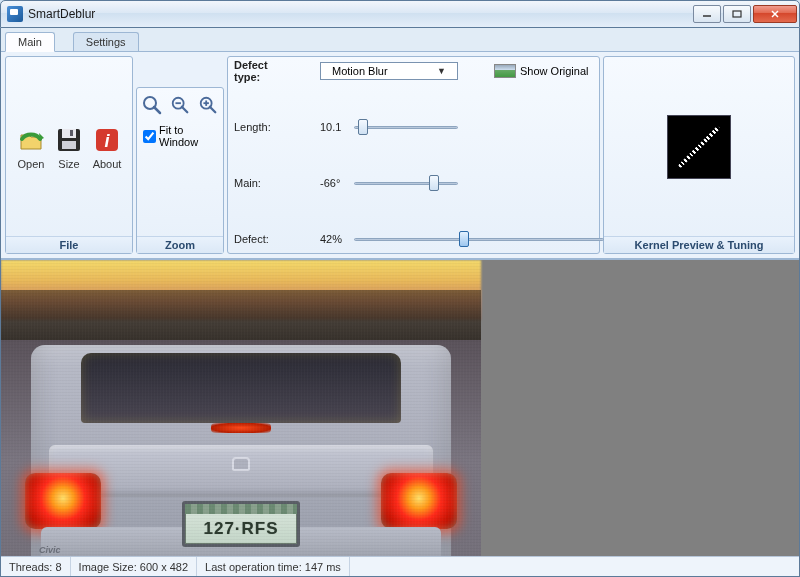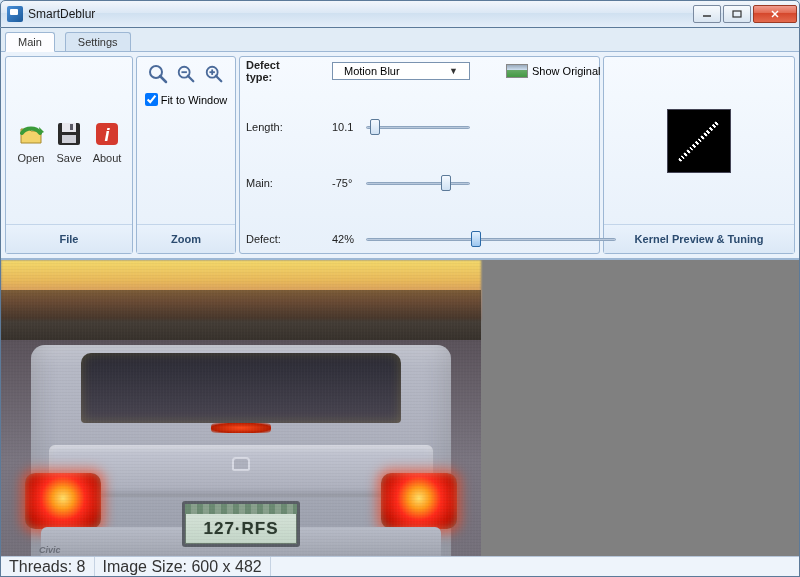--- a/index.html
+++ b/index.html
@@ -20,7 +20,7 @@
 
 
 .tabstrip { height: 24px; display:flex; align-items:flex-end; padding: 2px 4px 0 4px; background:#e1ecf6; border-bottom:1px solid #9db7d4; }
-.tab { padding: 3px 12px 3px 12px; font-size: 11px; border:1px solid #9db7d4; border-bottom:none; background:#d7e5f3; margin-right:10px; border-radius:3px 3px 0 0; cursor:pointer; color:#333;}
+.tab { padding: 3px 12px 3px 12px; font-size: 11px; border:1px solid #9db7d4; border-bottom:none; background:#d7e5f3; margin-right:18px; border-radius:3px 3px 0 0; cursor:pointer; color:#333;}
 .tab.active { background:#fdfdff; border-bottom:1px solid #fdfdff; position:relative; top:1px;}
 
 

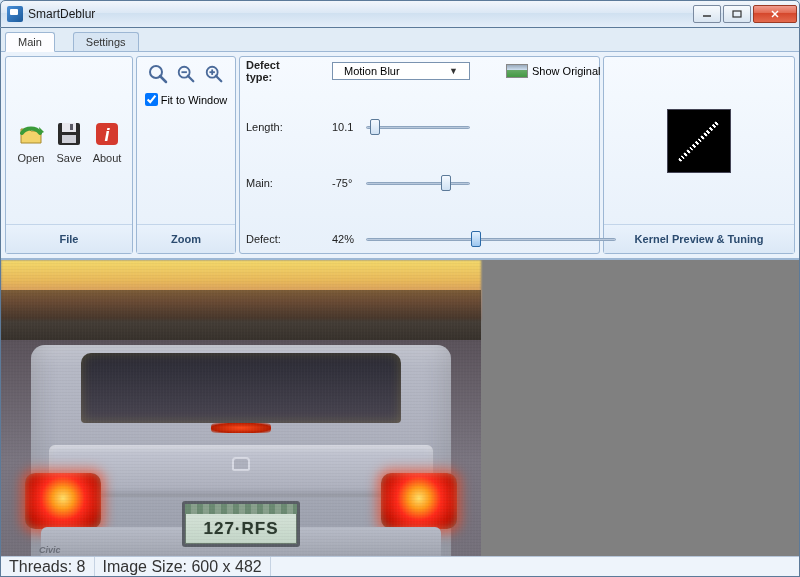--- a/index.html
+++ b/index.html
@@ -29,7 +29,7 @@
 .panel { border:1px solid #9db7d4; border-radius:3px; background:linear-gradient(to bottom,#f6faff,#e7f0fa); display:flex; flex-direction:column; }
 .panel-body { flex:1; padding:4px 6px; display:flex; align-items:center; }
 .panel-footer { text-align:center; font-size:11px; font-weight:bold; color:#2b4b6f; border-top:1px solid #c3d5ea; padding:8px 0; background:linear-gradient(to bottom,#e9f2fc,#dbe8f6);}
-.panel.file { width:128px; } .panel.zoom { width:100px; } .panel.blur { flex:1; min-width:340px; } .panel.kernel { width:192px; }
+.panel.file { width:128px; } .panel.zoom { width:88px;margin-top:31px; } .panel.blur { flex:1; min-width:340px; } .panel.kernel { width:192px; }
 
 .bigbtn { display:flex; flex-direction:column; align-items:center; font-size:11px; color:#333; width:38px; cursor:pointer; gap:2px;}
 .bigbtn .iconbox { width:32px; height:32px; display:flex;align-items:center;justify-content:center; }

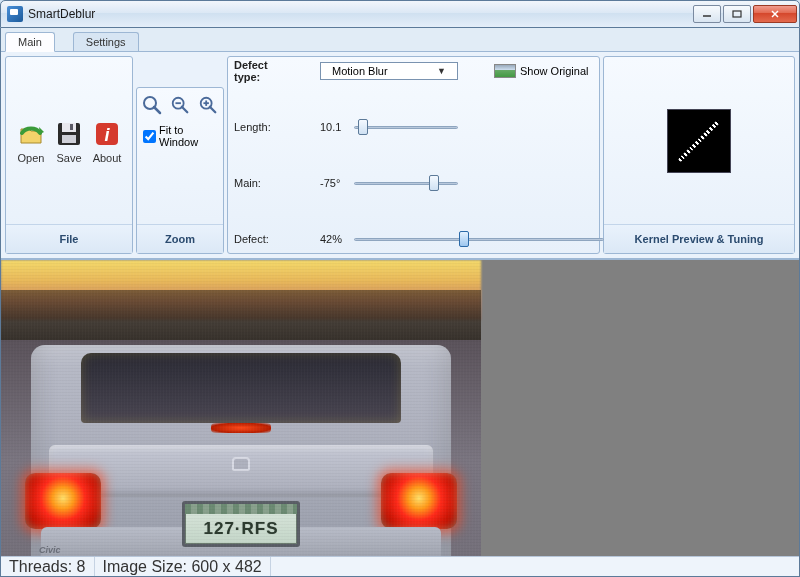--- a/index.html
+++ b/index.html
@@ -139,7 +139,7 @@
                   <rect x="7" y="15" width="14" height="8" fill="#cfd0d8"></rect>
                 </svg>
             </div>
-            <span>Save</span>
+            <span>Size</span>
           </div>
           <div class="bigbtn">
             <div class="iconbox icon-about">

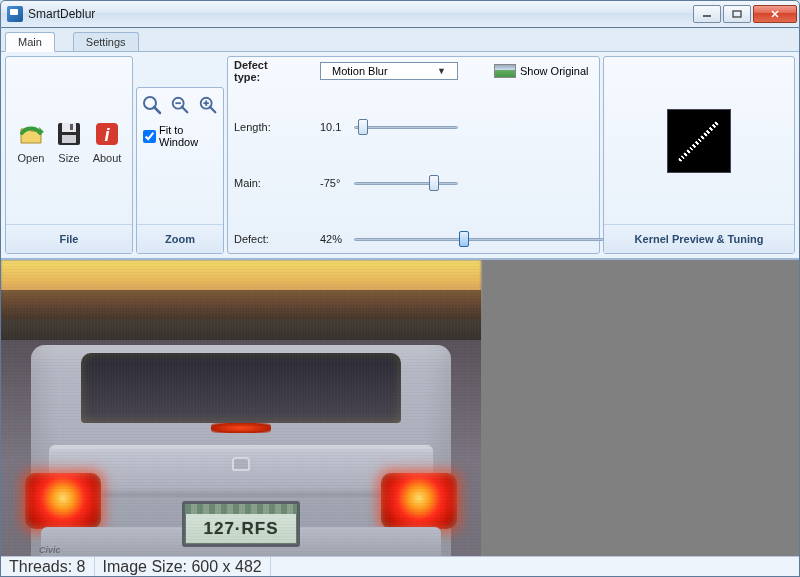--- a/index.html
+++ b/index.html
@@ -213,7 +213,7 @@
 
           <label>Main:</label>
           <div style="display:flex;align-items:center;gap:6px;">
-            <span class="valcell" style="width:28px">-75°</span>
+            <span class="valcell" style="width:28px">-66°</span>
             <div class="slider-track" style="flex:1">
                 <div class="rail"></div>
                 <div class="thumb" style="left:72%"></div>

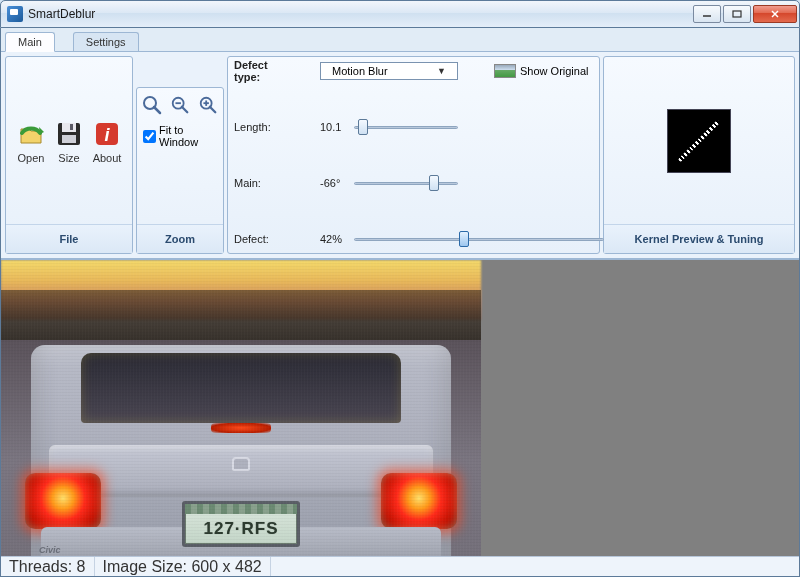--- a/index.html
+++ b/index.html
@@ -28,7 +28,7 @@
 .ribbon-inner { display:flex; gap:3px; }
 .panel { border:1px solid #9db7d4; border-radius:3px; background:linear-gradient(to bottom,#f6faff,#e7f0fa); display:flex; flex-direction:column; }
 .panel-body { flex:1; padding:4px 6px; display:flex; align-items:center; }
-.panel-footer { text-align:center; font-size:11px; font-weight:bold; color:#2b4b6f; border-top:1px solid #c3d5ea; padding:8px 0; background:linear-gradient(to bottom,#e9f2fc,#dbe8f6);}
+.panel-footer { text-align:center; font-size:11px; font-weight:bold; color:#2b4b6f; border-top:1px solid #c3d5ea; padding:2px 0; background:linear-gradient(to bottom,#e9f2fc,#dbe8f6);}
 .panel.file { width:128px; } .panel.zoom { width:88px;margin-top:31px; } .panel.blur { flex:1; min-width:340px; } .panel.kernel { width:192px; }
 
 .bigbtn { display:flex; flex-direction:column; align-items:center; font-size:11px; color:#333; width:38px; cursor:pointer; gap:2px;}

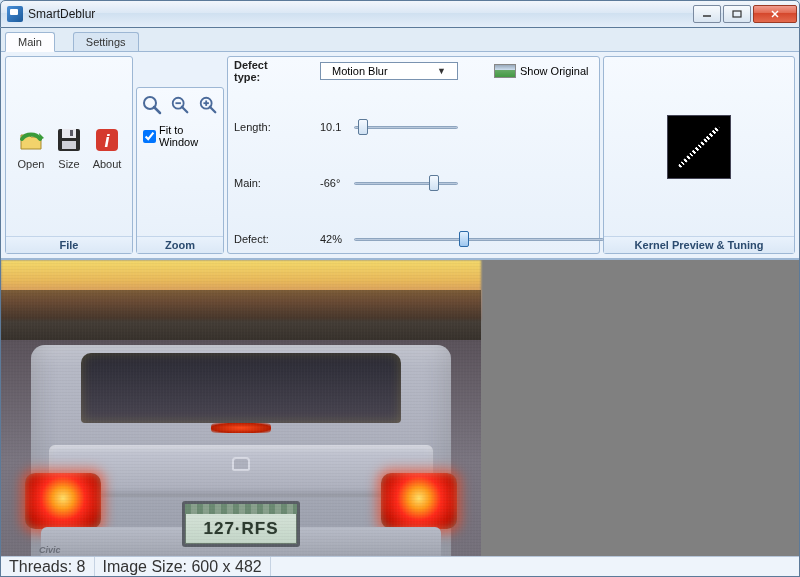--- a/index.html
+++ b/index.html
@@ -78,7 +78,7 @@
 .canvas::after{content:"";position:absolute;inset:0;background:repeating-linear-gradient(90deg, rgba(255,255,255,0.02) 0 1px, transparent 1px 3px), repeating-linear-gradient(0deg, rgba(0,0,0,0.03) 0 1px, transparent 1px 3px);pointer-events:none;}
 
 
-.statusbar { height:20px; border-top:1px solid #b7c6d9; background:#eef4fb; display:flex; align-items:center; font-size:16px; color:#333;}
+.statusbar { height:20px; border-top:1px solid #b7c6d9; background:#eef4fb; display:flex; align-items:center; font-size:11px; color:#333;}
 .statusbar .cell { padding:0 8px; border-right:1px solid #c6d3e3; height:100%; display:flex; align-items:center;}
 </style>
 </head>

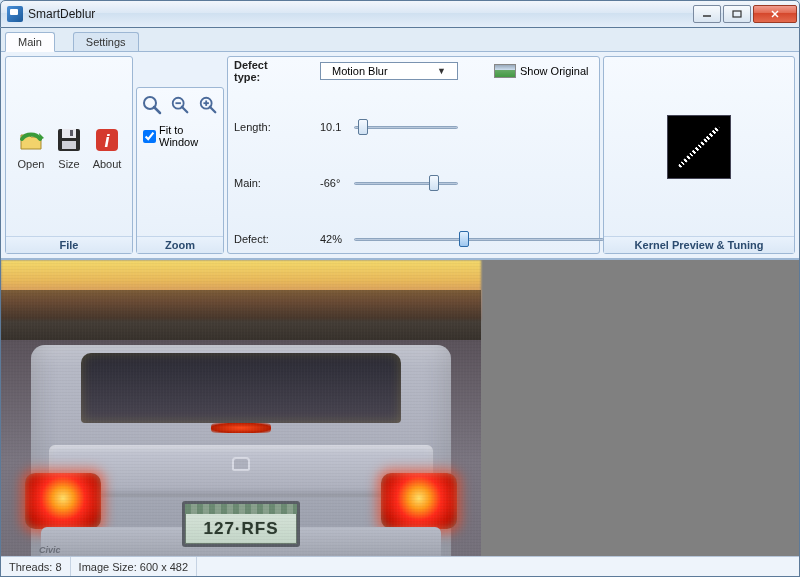--- a/index.html
+++ b/index.html
@@ -274,6 +274,9 @@
     <div class="cell">
       <span>Image Size:</span>&nbsp;<span>600 x 482</span>
     </div>
+    <div class="cell">
+      <span>Last operation time:</span>&nbsp;<span>147 ms</span>
+    </div>
   </div>
 
 </div>

